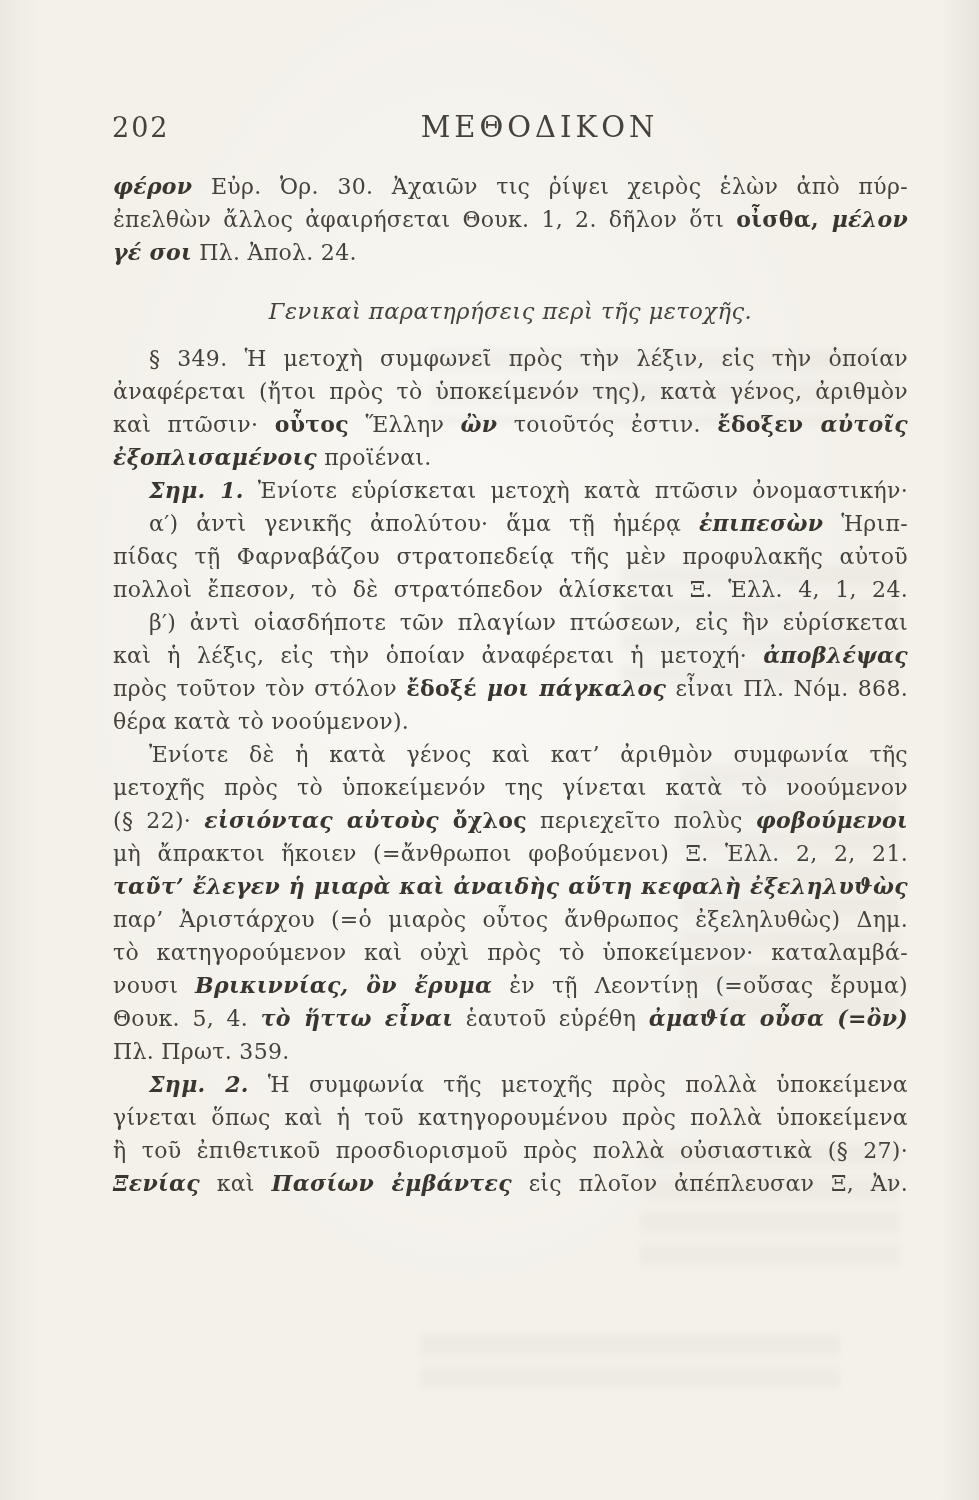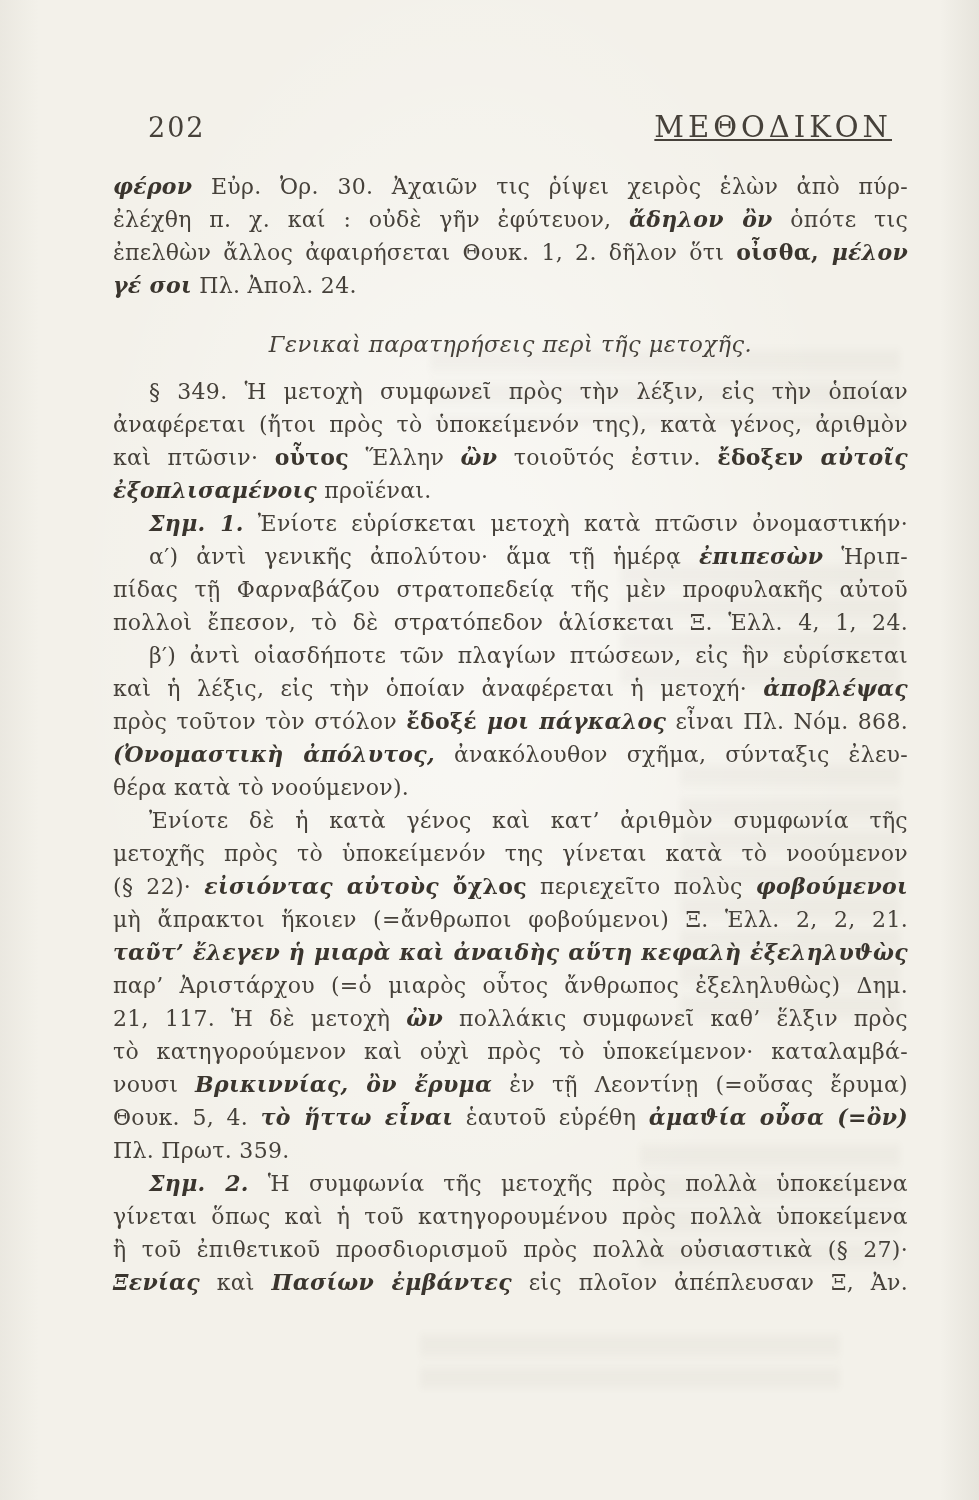--- a/index.html
+++ b/index.html
@@ -33,7 +33,7 @@
   }
   .pg-num{
     position:absolute;left:112px;top:112px;
-    font-size:27px;letter-spacing:2px;margin-left:36px;
+    font-size:27px;letter-spacing:2px;
   }
   .running-head{
     position:absolute;left:97px;top:110px;width:795px;

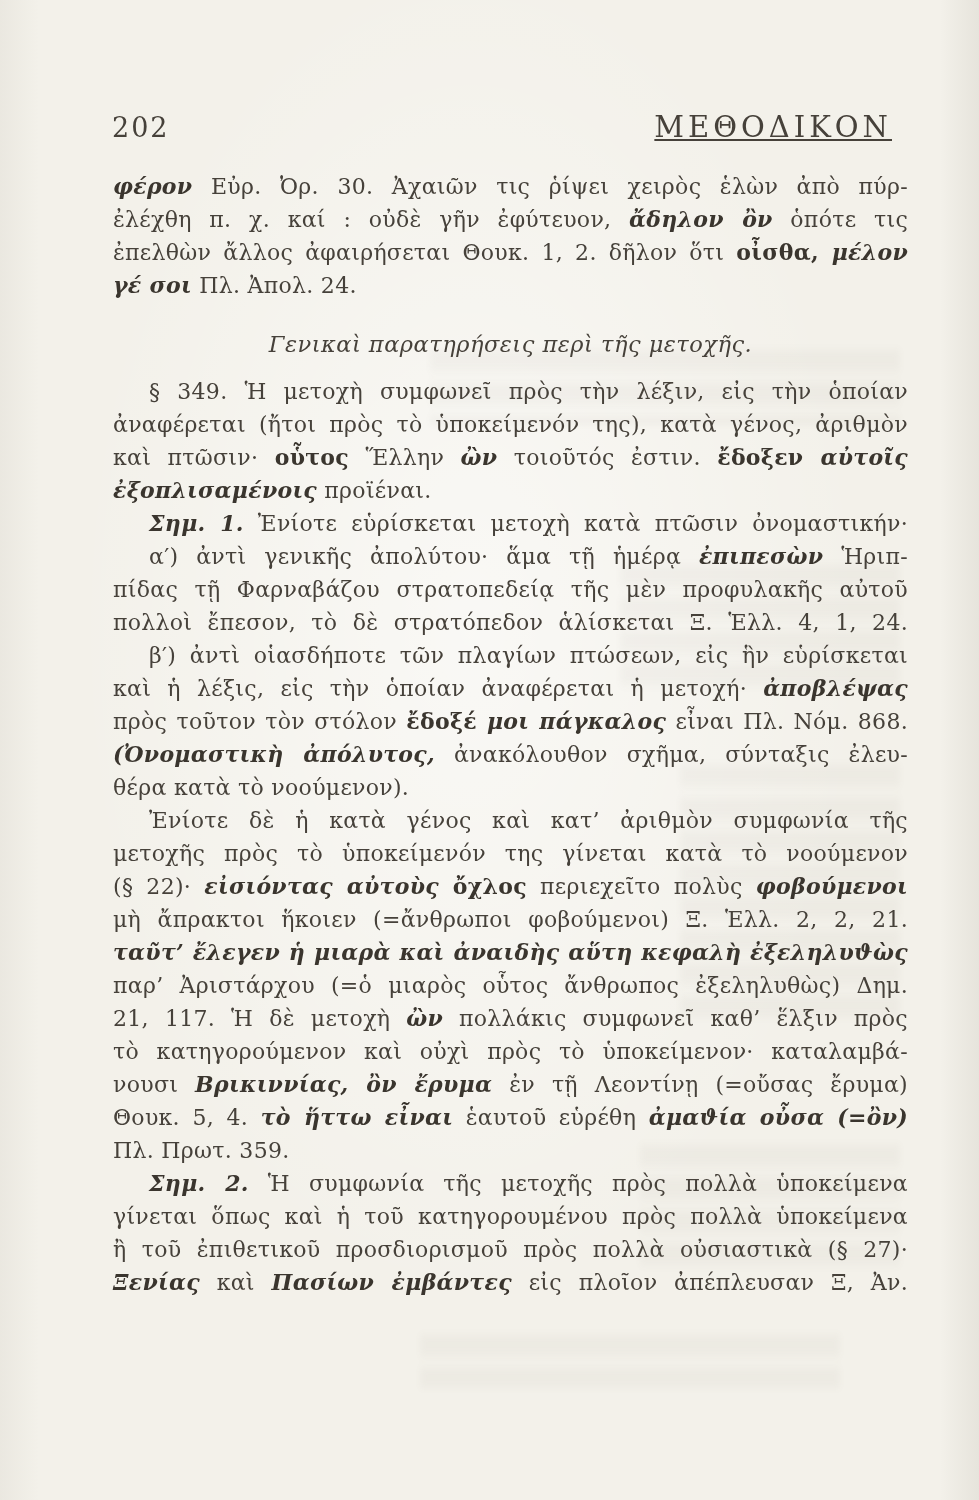--- a/index.html
+++ b/index.html
@@ -36,9 +36,9 @@
     font-size:27px;letter-spacing:2px;
   }
   .running-head{
-    position:absolute;left:97px;top:110px;width:795px;
-    text-align:right;text-indent:58px;
-    font-size:29px;letter-spacing:4px;text-decoration:underline;
+    position:absolute;left:113px;top:110px;width:795px;
+    text-align:center;text-indent:58px;
+    font-size:29px;letter-spacing:4px;
   }
   .body-text{
     position:absolute;left:113px;top:170px;width:795px;

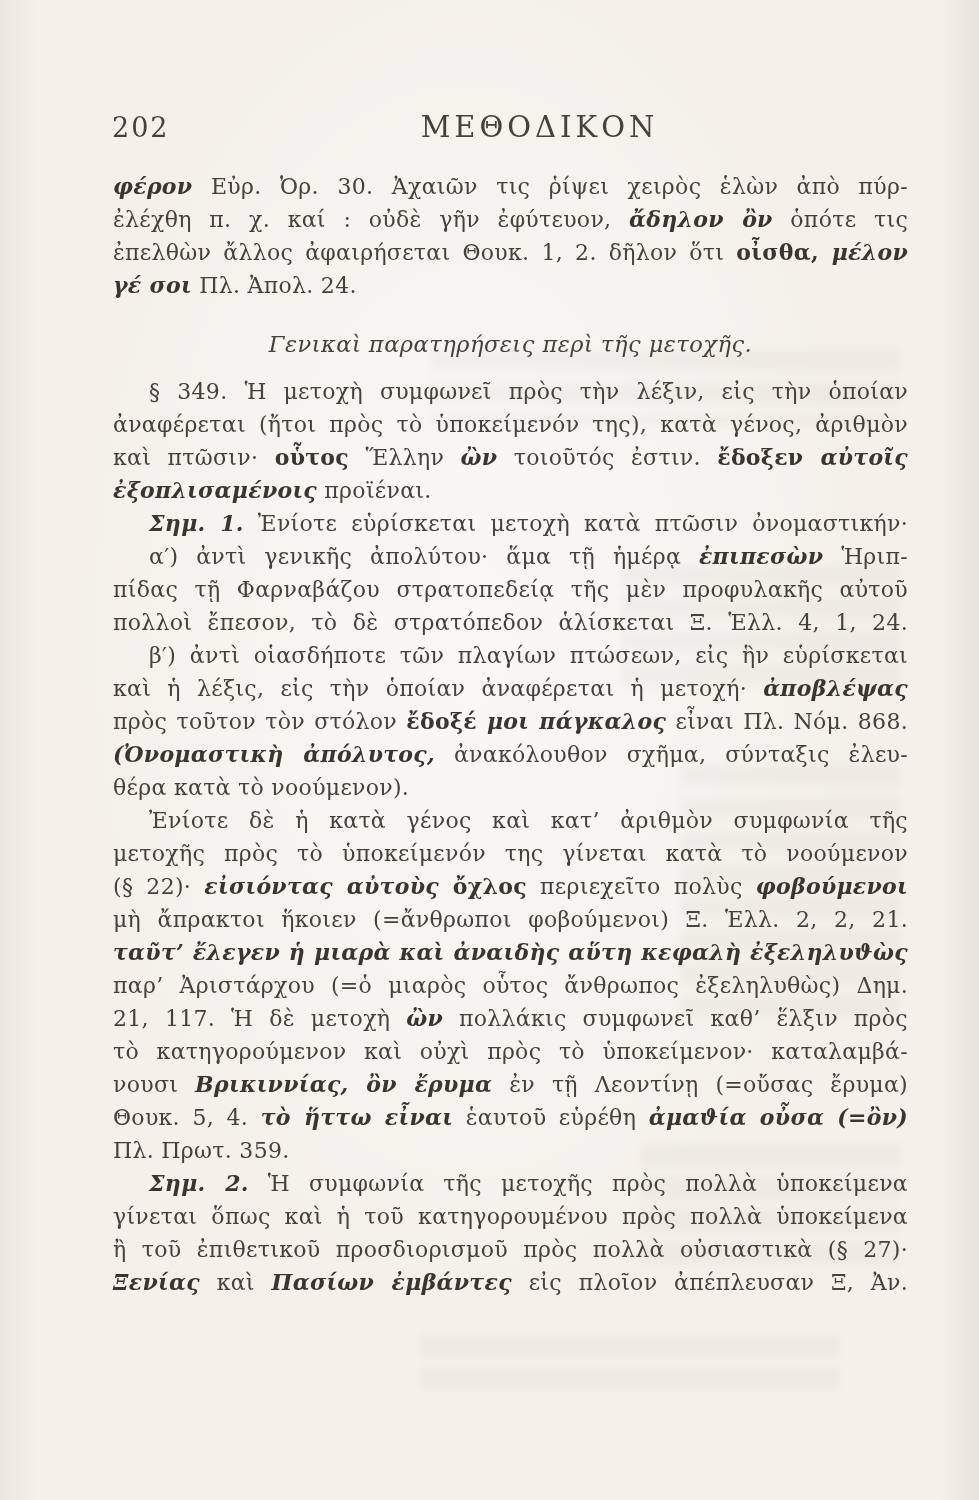--- a/index.html
+++ b/index.html
@@ -73,7 +73,6 @@
 
   <div class="body-text" id="body-text">
       <div class="line just"><span class="s-bi">φέρον</span><span class="s-r"> Εὐρ. Ὀρ. 30. Ἀχαιῶν τις ῥίψει χειρὸς ἑλὼν ἀπὸ πύρ-</span></div>
-      <div class="line just"><span class="s-r">ἐλέχθη π. χ. καί : οὐδὲ γῆν ἐφύτευον, </span><span class="s-bi">ἄδηλον ὂν</span><span class="s-r"> ὁπότε τις</span></div>
       <div class="line just"><span class="s-r">ἐπελθὼν ἄλλος ἀφαιρήσεται Θουκ. 1, 2. δῆλον ὅτι </span><span class="s-b">οἶσθα, </span><span class="s-bi">μέλον</span></div>
       <div class="line"><span class="s-bi">γέ σοι</span><span class="s-r"> Πλ. Ἀπολ. 24.</span></div>
       <div class="section-heading">Γενικαὶ παρατηρήσεις περὶ τῆς μετοχῆς.</div>

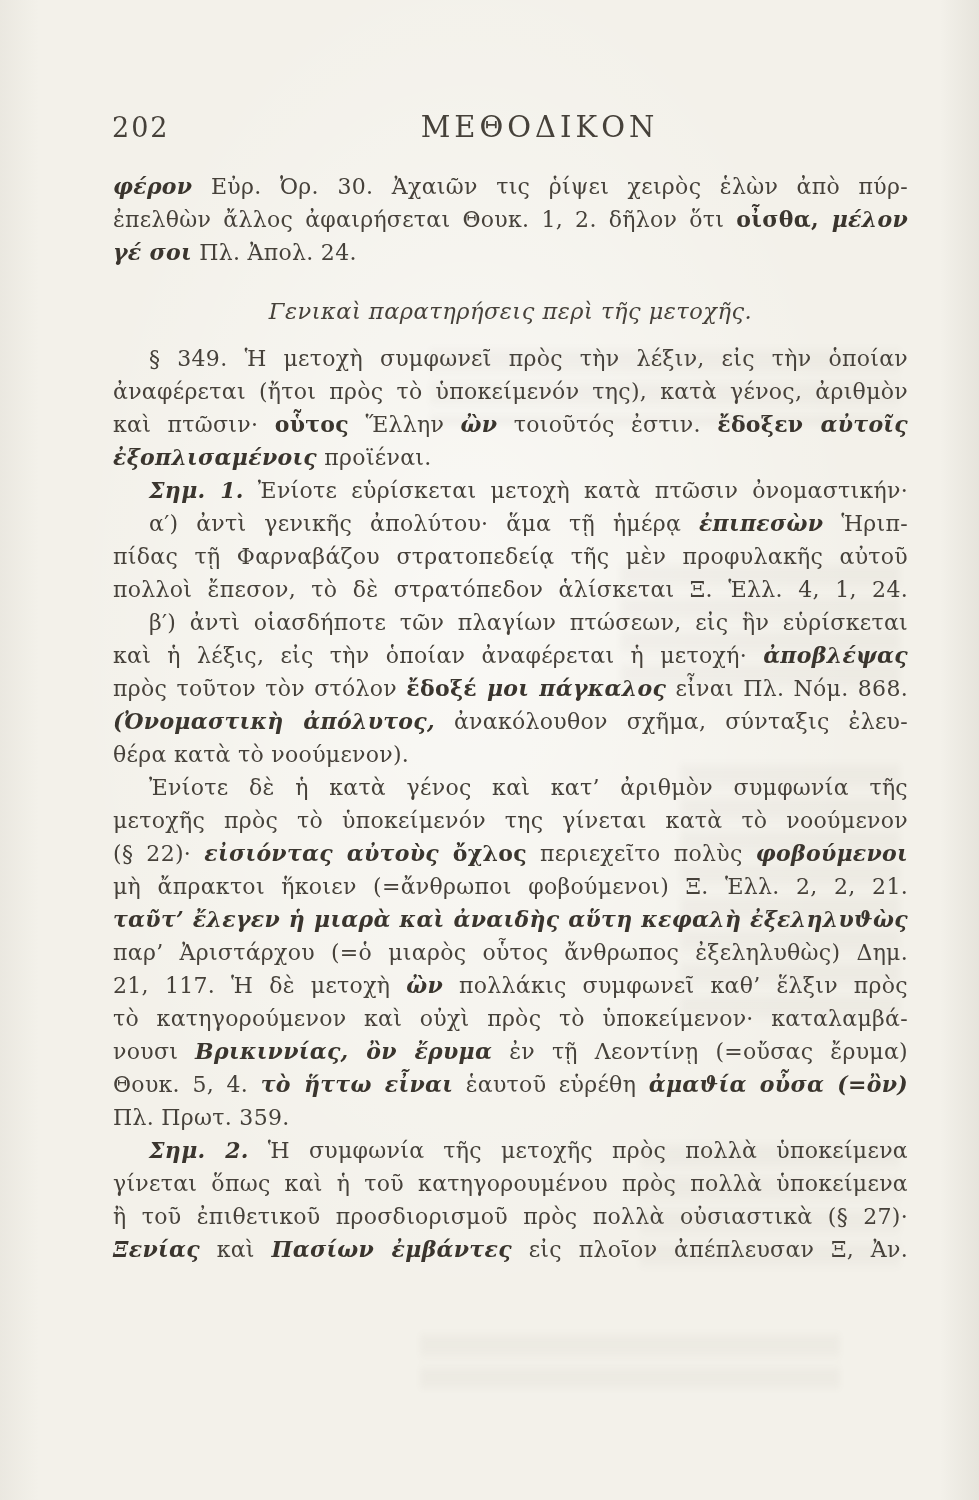--- a/index.html
+++ b/index.html
@@ -87,7 +87,6 @@
       <div class="line indent just"><span class="s-r">β′) ἀντὶ οἱασδήποτε τῶν πλαγίων πτώσεων, εἰς ἣν εὑρίσκεται</span></div>
       <div class="line just"><span class="s-r">καὶ ἡ λέξις, εἰς τὴν ὁποίαν ἀναφέρεται ἡ μετοχή· </span><span class="s-bi">ἀποβλέψας</span></div>
       <div class="line just"><span class="s-r">πρὸς τοῦτον τὸν στόλον </span><span class="s-b">ἔδοξέ </span><span class="s-bi">μοι πάγκαλος</span><span class="s-r"> εἶναι Πλ. Νόμ. 868.</span></div>
-      <div class="line just"><span class="s-bi">(Ὀνομαστικὴ ἀπόλυτος,</span><span class="s-r"> ἀνακόλουθον σχῆμα, σύνταξις ἐλευ-</span></div>
       <div class="line"><span class="s-r">θέρα κατὰ τὸ νοούμενον).</span></div>
       <div class="line indent just"><span class="s-r">Ἐνίοτε δὲ ἡ κατὰ γένος καὶ κατ’ ἀριθμὸν συμφωνία τῆς</span></div>
       <div class="line just"><span class="s-r">μετοχῆς πρὸς τὸ ὑποκείμενόν της γίνεται κατὰ τὸ νοούμενον</span></div>

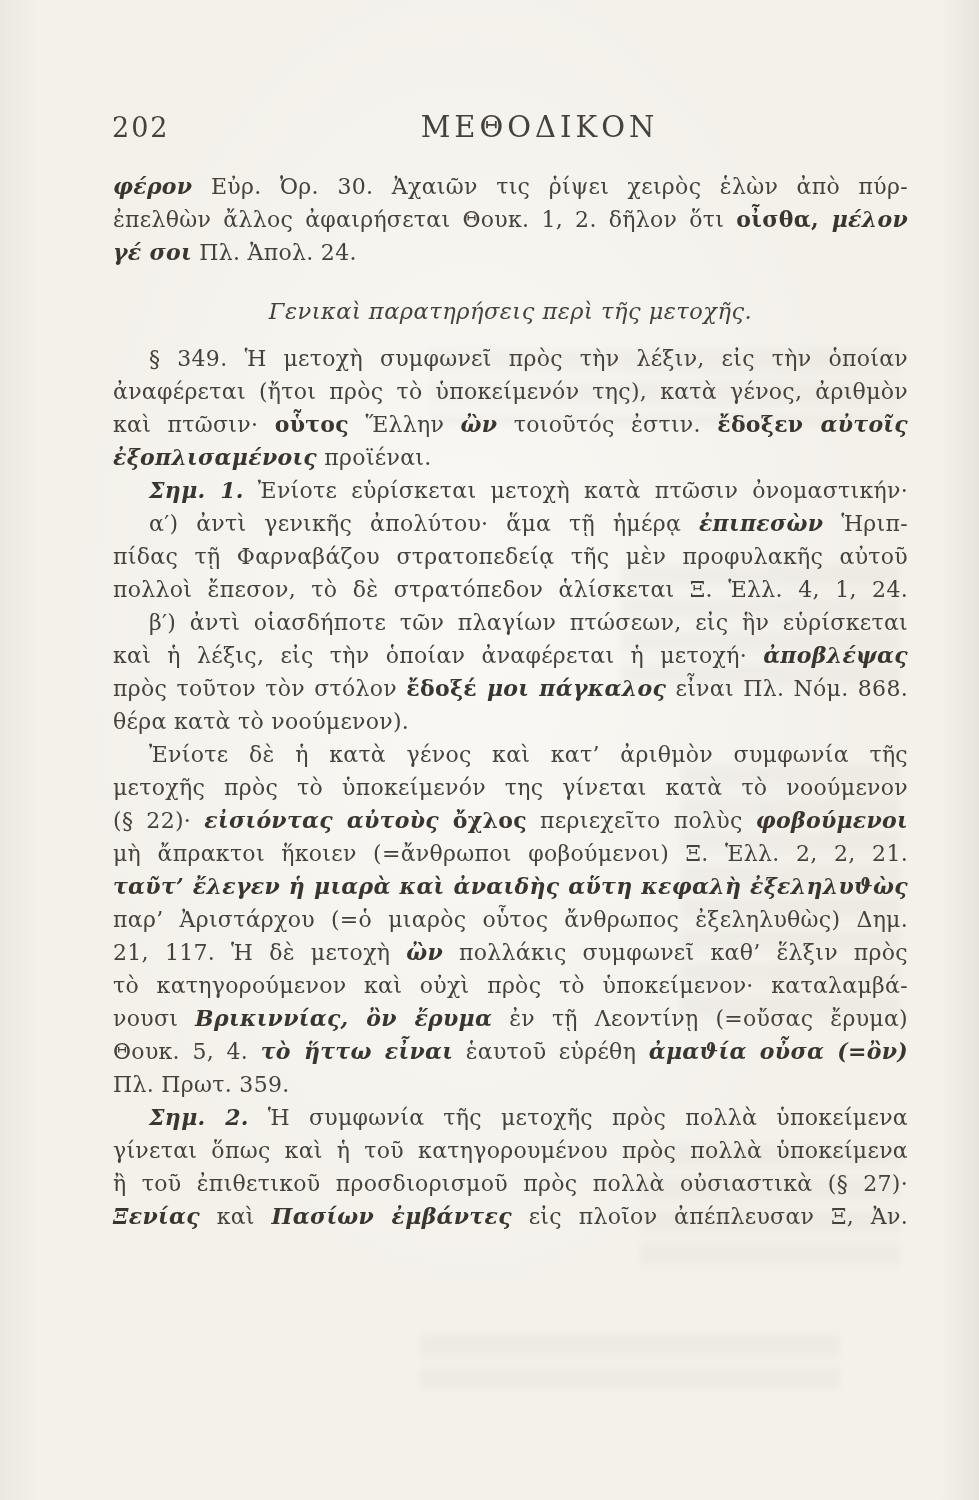--- a/index.html
+++ b/index.html
@@ -94,7 +94,6 @@
       <div class="line just"><span class="s-r">μὴ ἄπρακτοι ἥκοιεν (=ἄνθρωποι φοβούμενοι) Ξ. Ἑλλ. 2, 2, 21.</span></div>
       <div class="line just"><span class="s-bi">ταῦτ’ ἔλεγεν ἡ μιαρὰ καὶ ἀναιδὴς αὕτη κεφαλὴ ἐξεληλυϑὼς</span></div>
       <div class="line just"><span class="s-r">παρ’ Ἀριστάρχου (=ὁ μιαρὸς οὗτος ἄνθρωπος ἐξεληλυθὼς) Δημ.</span></div>
-      <div class="line just"><span class="s-r">21, 117. Ἡ δὲ μετοχὴ </span><span class="s-bi">ὢν</span><span class="s-r"> πολλάκις συμφωνεῖ καθ’ ἕλξιν πρὸς</span></div>
       <div class="line just"><span class="s-r">τὸ κατηγορούμενον καὶ οὐχὶ πρὸς τὸ ὑποκείμενον· καταλαμβά-</span></div>
       <div class="line just"><span class="s-r">νουσι </span><span class="s-bi">Βρικιννίας, ὂν ἔρυμα</span><span class="s-r"> ἐν τῇ Λεοντίνῃ (=οὔσας ἔρυμα)</span></div>
       <div class="line just"><span class="s-r">Θουκ. 5, 4. </span><span class="s-bi">τὸ ἥττω εἶναι</span><span class="s-r"> ἑαυτοῦ εὑρέθη </span><span class="s-bi">ἀμαϑία οὖσα (=ὂν)</span></div>

